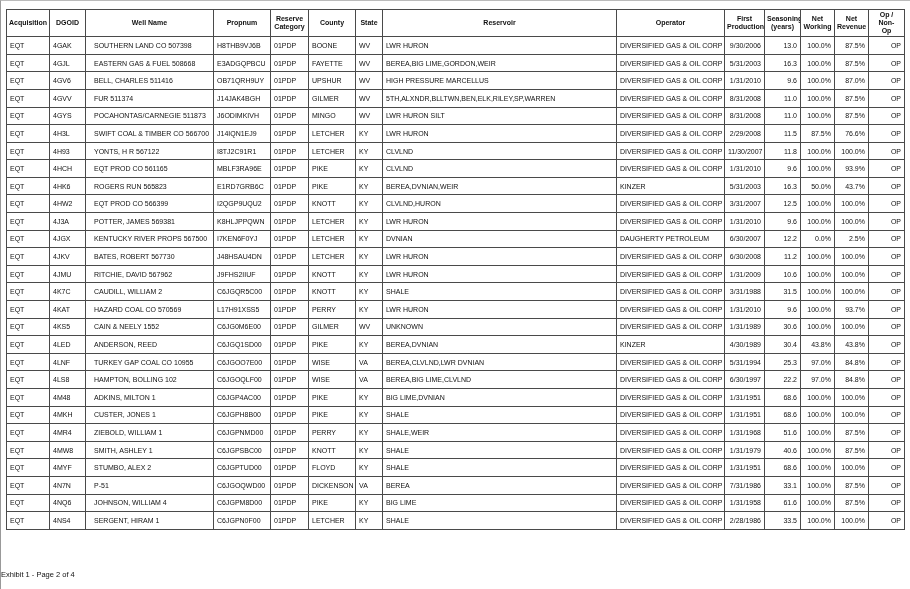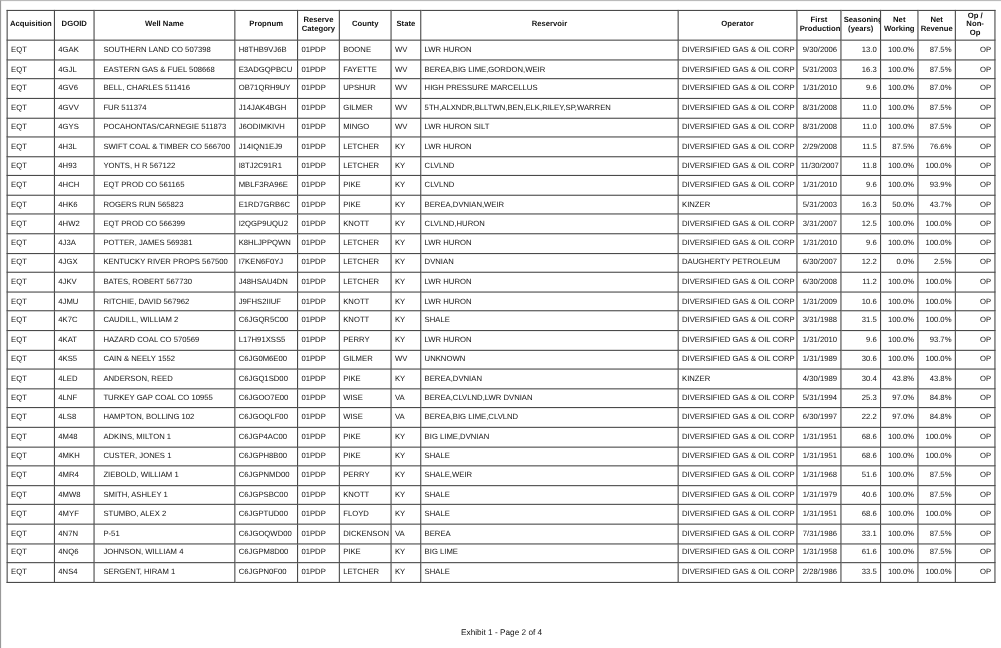--- a/index.html
+++ b/index.html
@@ -66,7 +66,6 @@
     left: 0;
     width: 910px;
     top: 569px;
-    text-align: center;
     font-size: 7.5px;
     color: #111;
   }

